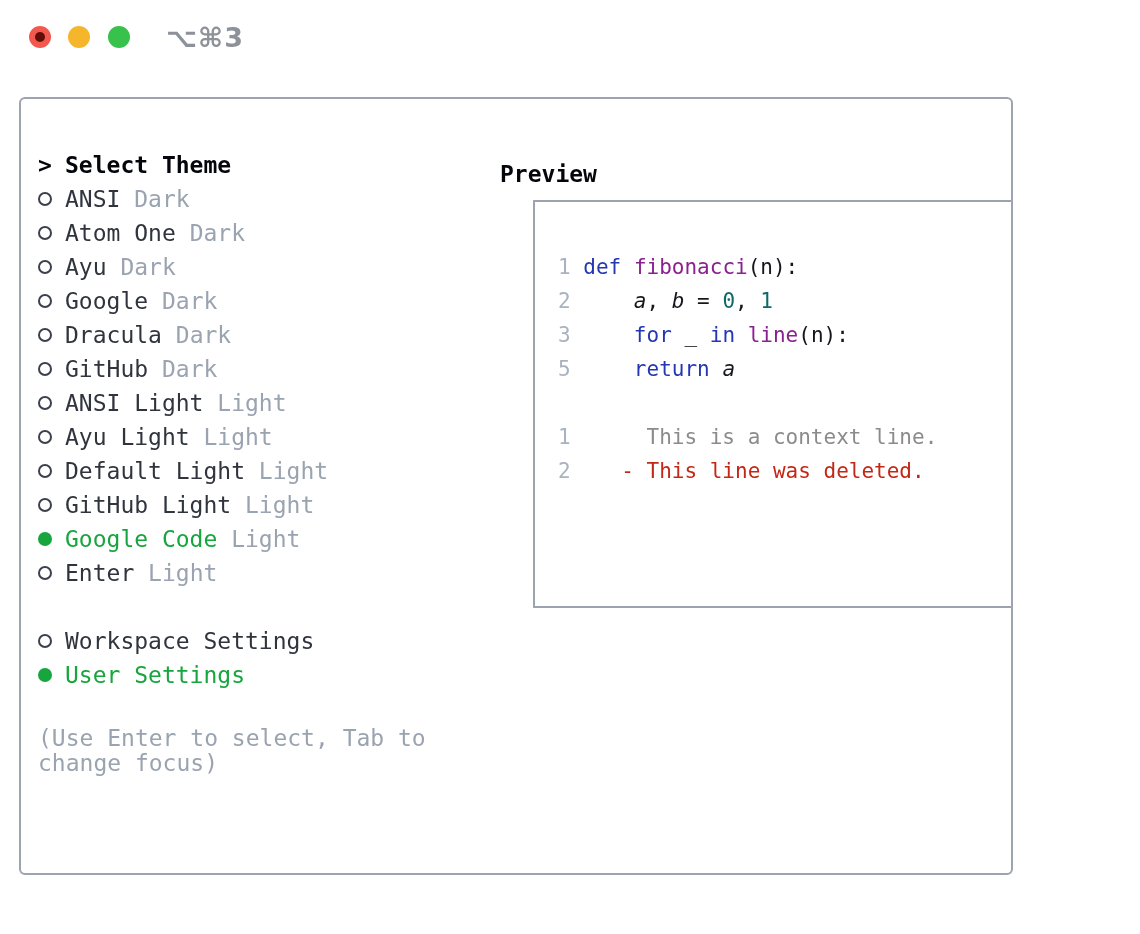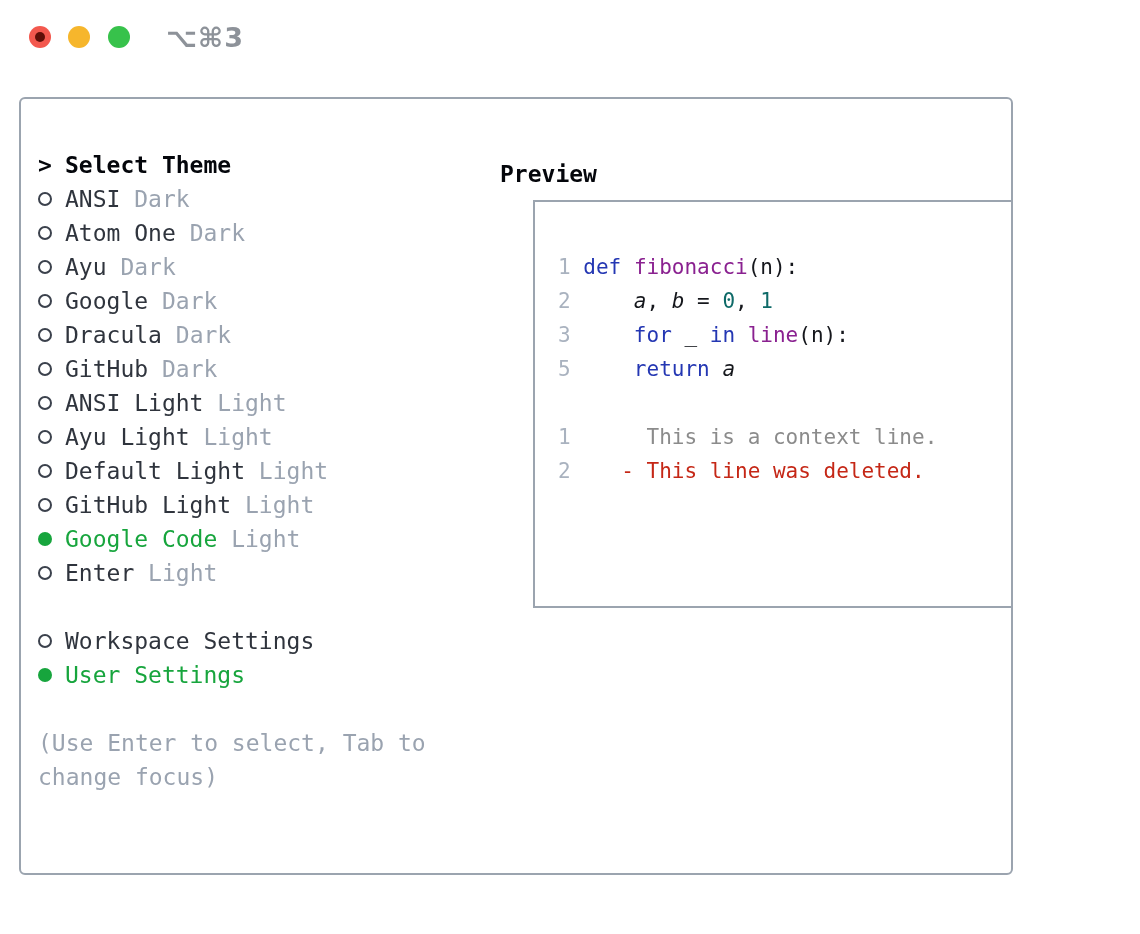--- a/index.html
+++ b/index.html
@@ -39,7 +39,7 @@
   .iname.sel{color:var(--accent-green);}
   .variant{color:var(--muted);margin-left:1ch;}
   .subhdr{color:#14161b;}
-  .help{margin-top:34px;line-height:34px;color:var(--muted);}
+  .help{margin-top:34px;line-height:25px;color:var(--muted);}
 
   
   .preview-label{position:absolute;left:479px;top:58px;height:34px;line-height:34px;font-size:23px;font-weight:bold;color:var(--header);}

